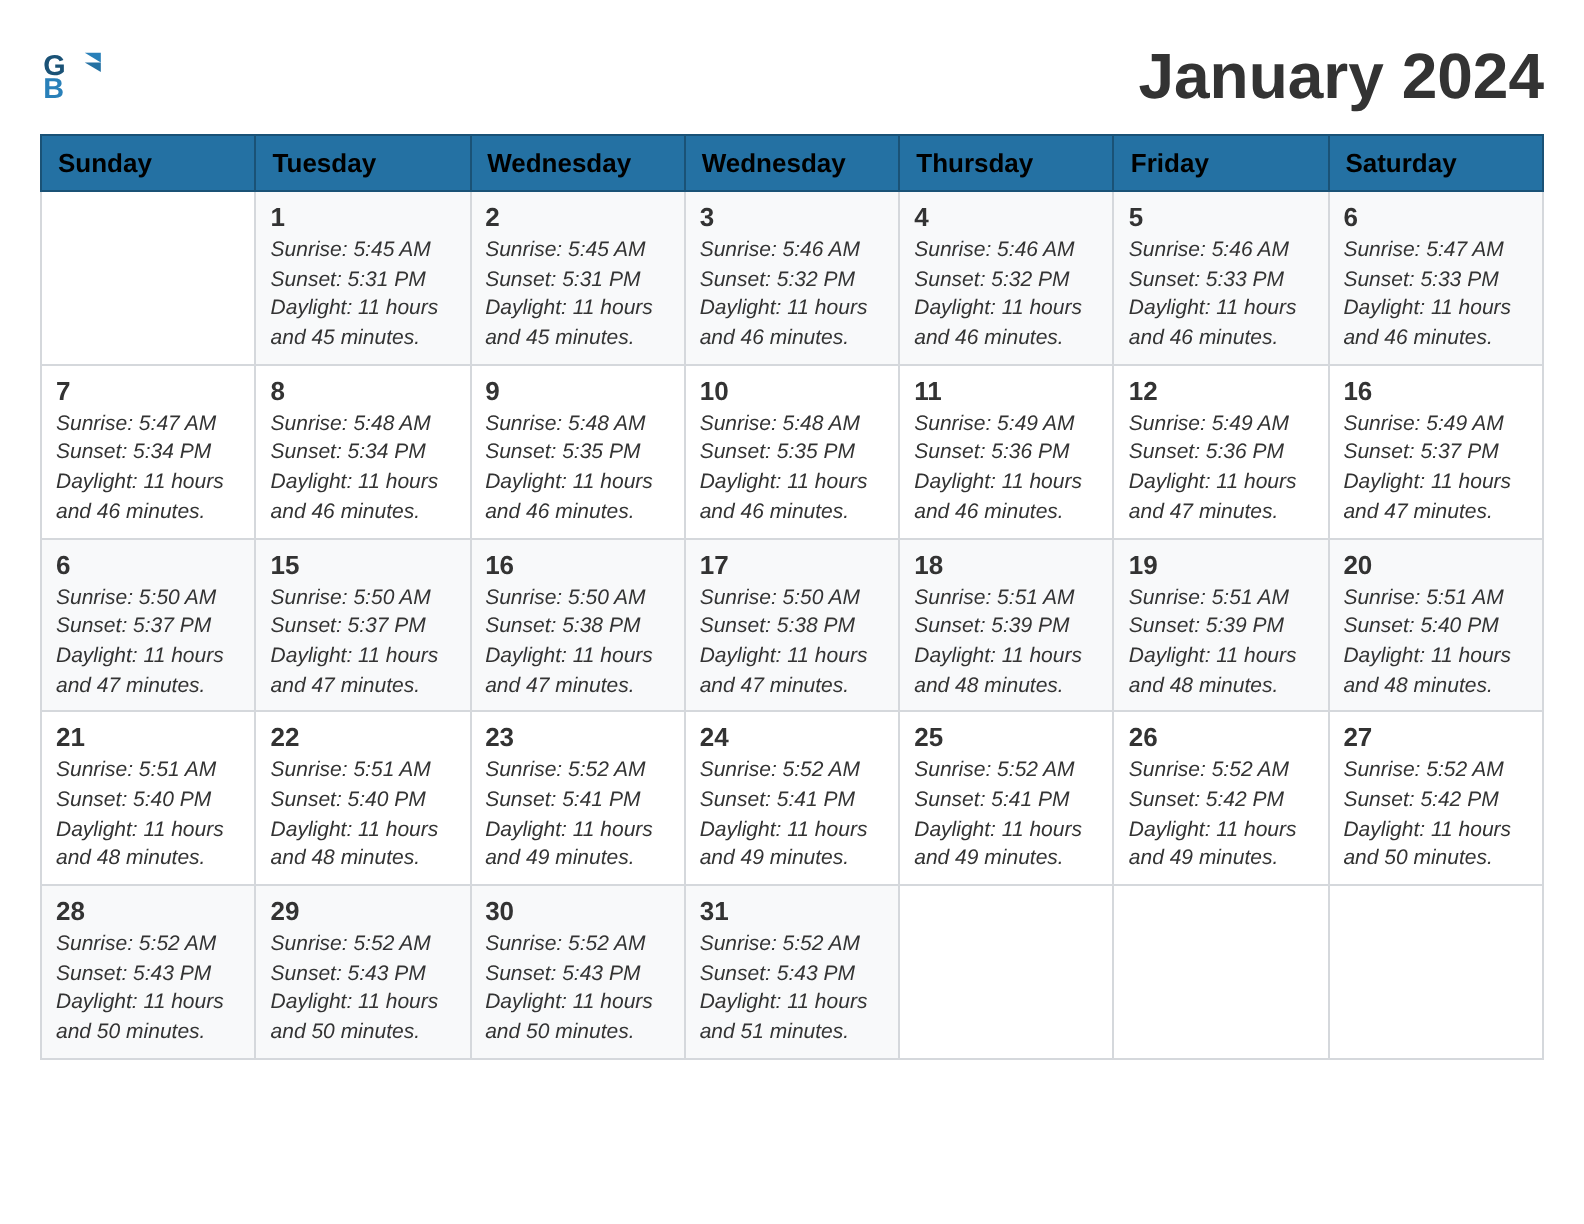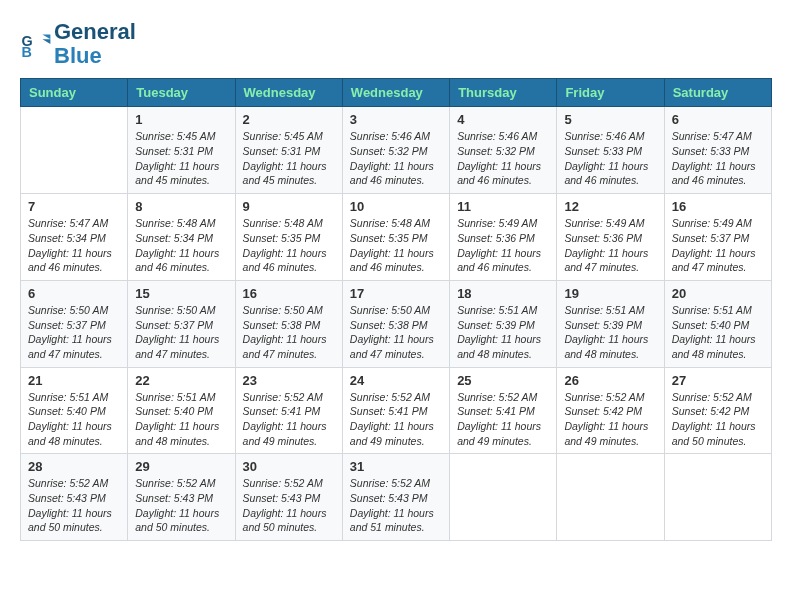--- a/index.html
+++ b/index.html
@@ -101,11 +101,6 @@
       <polygon points="28,14 38,20 38,14" fill="#2471a3"></polygon>
       <text x="2" y="36" font-size="18" font-weight="bold" fill="#2980b9">B</text>
     </svg>
-    <div>
-      <div class="logo-text">
-        General<br><span>Blue</span>
-      </div>
-    </div>
   </div>
   <div class="title-block">
   </div>

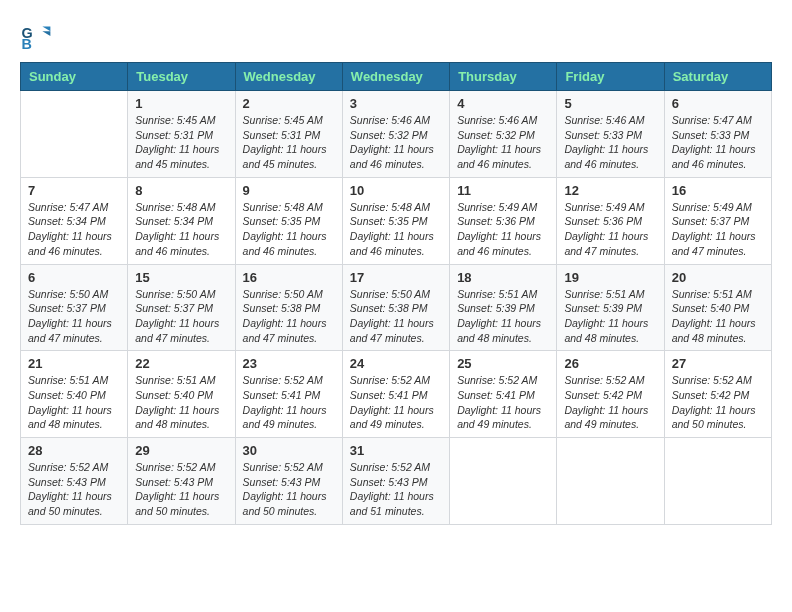--- a/index.html
+++ b/index.html
@@ -103,6 +103,7 @@
     </svg>
   </div>
   <div class="title-block">
+    <div class="month-title">January 2024</div>
   </div>
 </div>
 

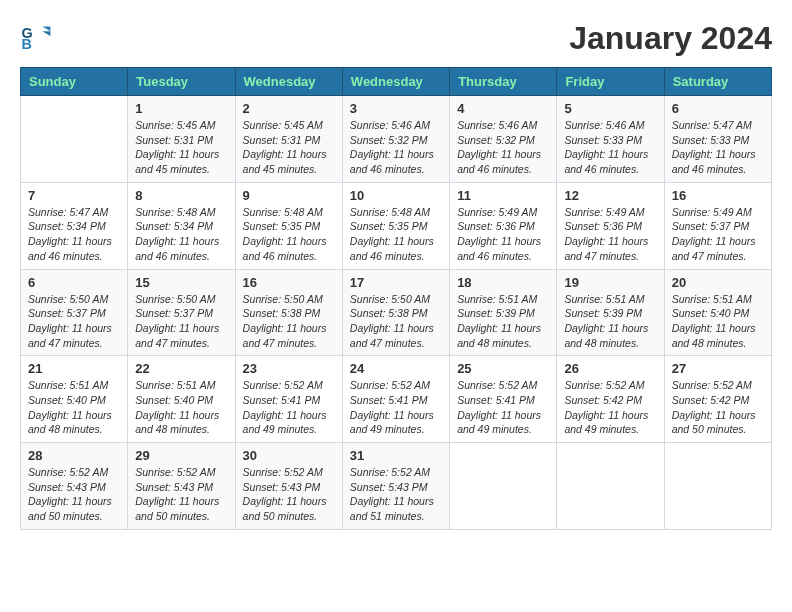--- a/index.html
+++ b/index.html
@@ -53,7 +53,7 @@
     }
     thead tr th {
       background-color: #2471a3;
-      color: #86efac;
+      color: #000000;
       text-align: left;
       padding: 6px 8px;
       font-size: 13px;

